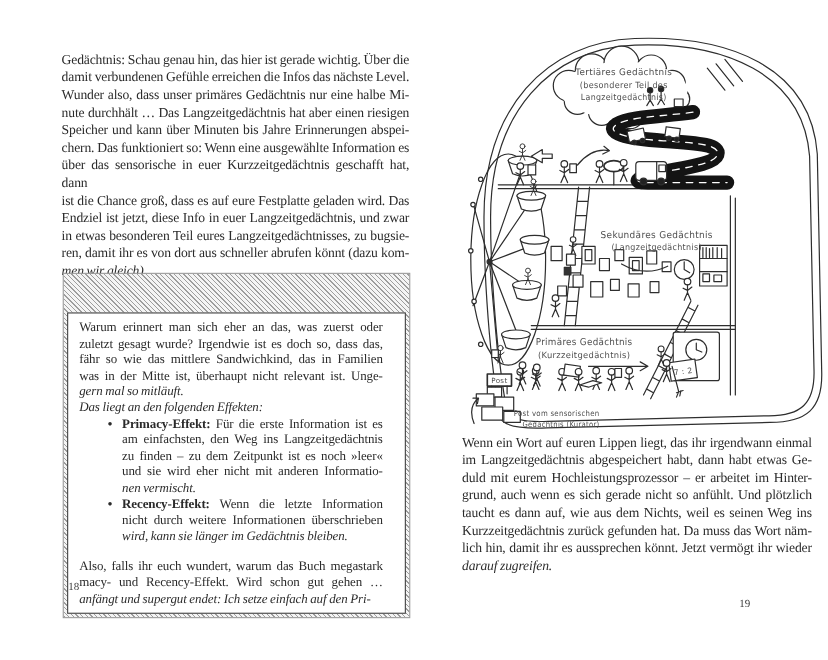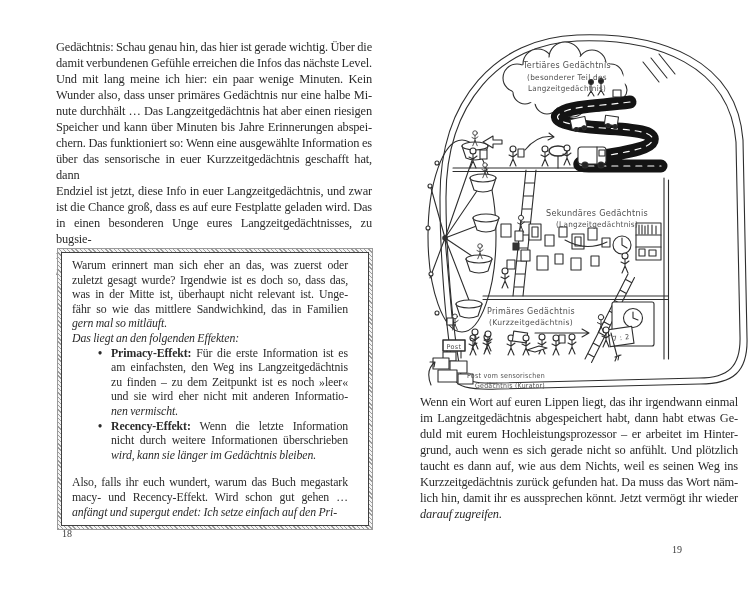--- a/index.html
+++ b/index.html
@@ -12,7 +12,7 @@
   .tl{text-align:justify;text-align-last:justify;white-space:normal;}
   [data-bind-lines] .tl:last-child{text-align-last:left;font-style:italic;}
 
-  #left-body{left:56px;top:39px;width:316px;}
+  #left-body{left:56px;top:46px;width:316px;}
   #right-body{left:420px;top:394px;width:318px;}
 
   

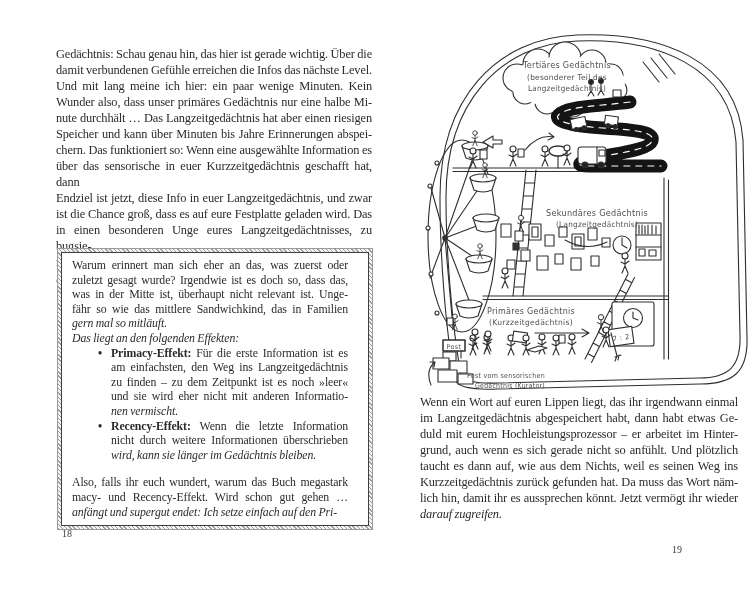--- a/index.html
+++ b/index.html
@@ -45,7 +45,6 @@
   <div id="left-body" class="bodytext" data-bind-lines="left_page.body_lines">
       <div class="tl">Gedächtnis: Schau genau hin, das hier ist gerade wichtig. Über die</div>
       <div class="tl">damit verbundenen Gefühle erreichen die Infos das nächste Level.</div>
-      <div class="tl">Und mit lang meine ich hier: ein paar wenige Minuten. Kein</div>
       <div class="tl">Wunder also, dass unser primäres Gedächtnis nur eine halbe Mi-</div>
       <div class="tl">nute durchhält … Das Langzeitgedächtnis hat aber einen riesigen</div>
       <div class="tl">Speicher und kann über Minuten bis Jahre Erinnerungen abspei-</div>

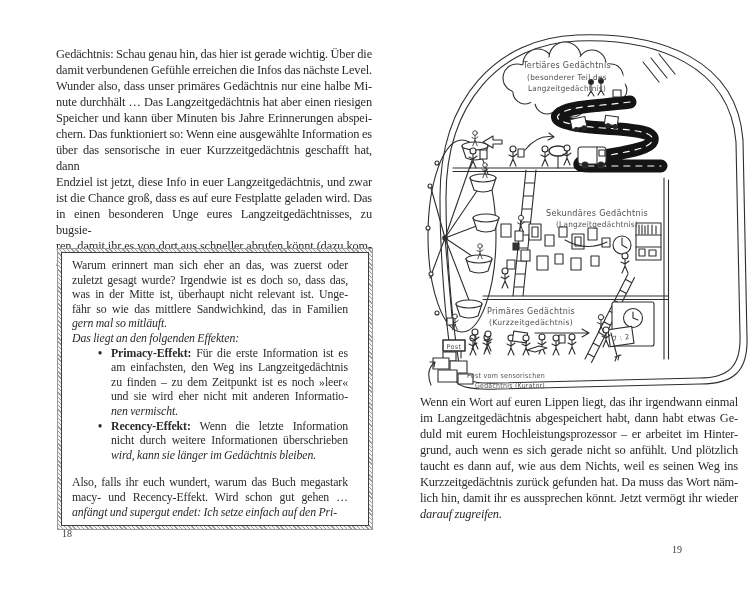--- a/index.html
+++ b/index.html
@@ -50,8 +50,8 @@
       <div class="tl">Speicher und kann über Minuten bis Jahre Erinnerungen abspei-</div>
       <div class="tl">chern. Das funktioniert so: Wenn eine ausgewählte Information es</div>
       <div class="tl">über das sensorische in euer Kurzzeitgedächtnis geschafft hat, dann</div>
+      <div class="tl">ist die Chance groß, dass es auf eure Festplatte geladen wird. Das</div>
       <div class="tl">Endziel ist jetzt, diese Info in euer Langzeitgedächtnis, und zwar</div>
-      <div class="tl">ist die Chance groß, dass es auf eure Festplatte geladen wird. Das</div>
       <div class="tl">in einen besonderen Unge eures Langzeitgedächtnisses, zu bugsie-</div>
       <div class="tl">ren, damit ihr es von dort aus schneller abrufen könnt (dazu kom-</div>
       <div class="tl">men wir gleich).</div>

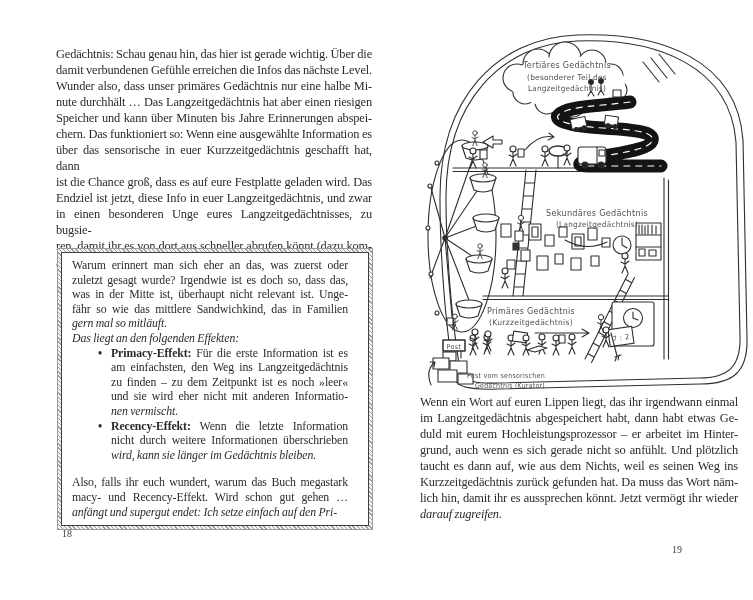--- a/index.html
+++ b/index.html
@@ -52,7 +52,7 @@
       <div class="tl">über das sensorische in euer Kurzzeitgedächtnis geschafft hat, dann</div>
       <div class="tl">ist die Chance groß, dass es auf eure Festplatte geladen wird. Das</div>
       <div class="tl">Endziel ist jetzt, diese Info in euer Langzeitgedächtnis, und zwar</div>
-      <div class="tl">in einen besonderen Unge eures Langzeitgedächtnisses, zu bugsie-</div>
+      <div class="tl">in etwas besonderen Teil eures Langzeitgedächtnisses, zu bugsie-</div>
       <div class="tl">ren, damit ihr es von dort aus schneller abrufen könnt (dazu kom-</div>
       <div class="tl">men wir gleich).</div>
     </div>

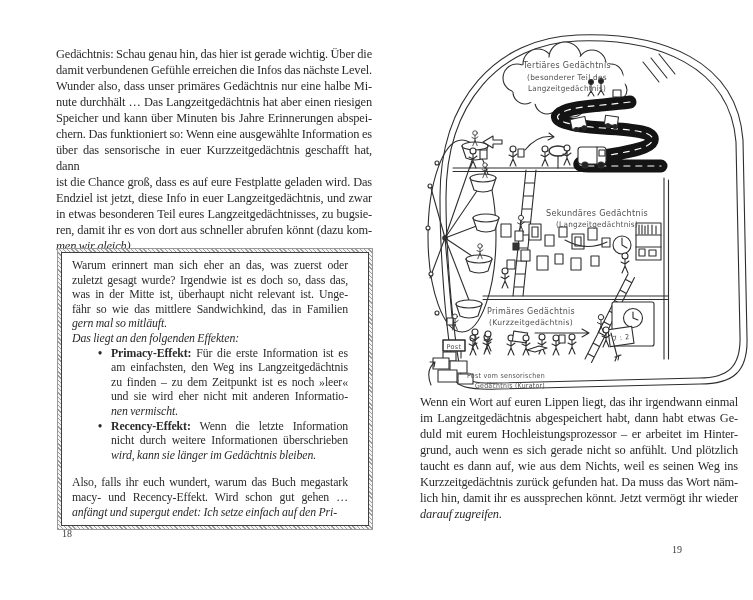--- a/index.html
+++ b/index.html
@@ -21,7 +21,7 @@
             background:repeating-linear-gradient(45deg,#9d9d9d 0 1px,#f4f4f4 1px 3px);}
   #info-box-inner{background:#fff;border:1px solid #3f3f3f;
                   padding:5px 20px 6px 10px;
-                  font-size:11.8px;line-height:14.6px;letter-spacing:-0.1px;word-spacing:-0.4px;}
+                  font-size:11.8px;line-height:14.6px;letter-spacing:-0.1px;word-spacing:-0.4px;margin-top:32px;}
   .bullet{display:flex;margin-left:26px;}
   .bmark{width:13px;flex:none;font-weight:bold;}
   .blines{flex:1;min-width:0;}

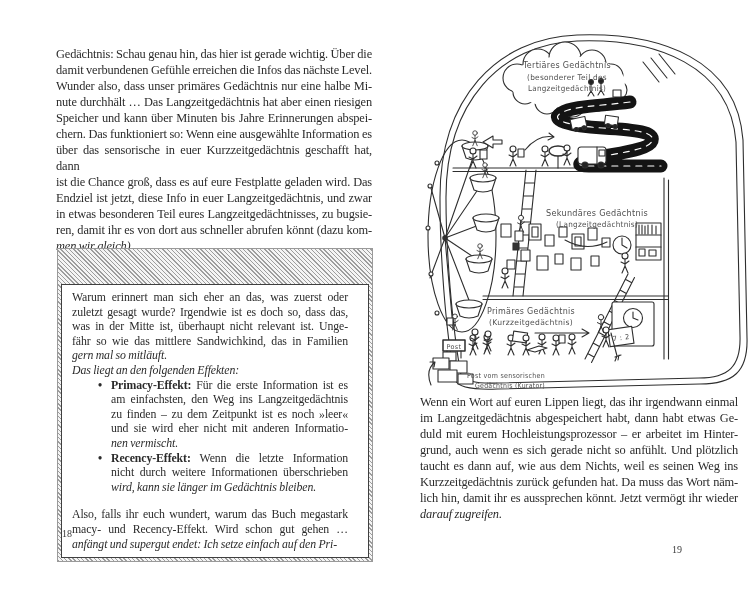--- a/index.html
+++ b/index.html
@@ -62,8 +62,8 @@
       <div data-bind-lines="left_page.info_box.para1_lines">
           <div class="tl">Warum erinnert man sich eher an das, was zuerst oder</div>
           <div class="tl">zuletzt gesagt wurde? Irgendwie ist es doch so, dass das,</div>
+          <div class="tl">fähr so wie das mittlere Sandwichkind, das in Familien</div>
           <div class="tl">was in der Mitte ist, überhaupt nicht relevant ist. Unge-</div>
-          <div class="tl">fähr so wie das mittlere Sandwichkind, das in Familien</div>
           <div class="tl">gern mal so mitläuft.</div>
         </div>
       <div data-bind-lines="left_page.info_box.intro_lines">

